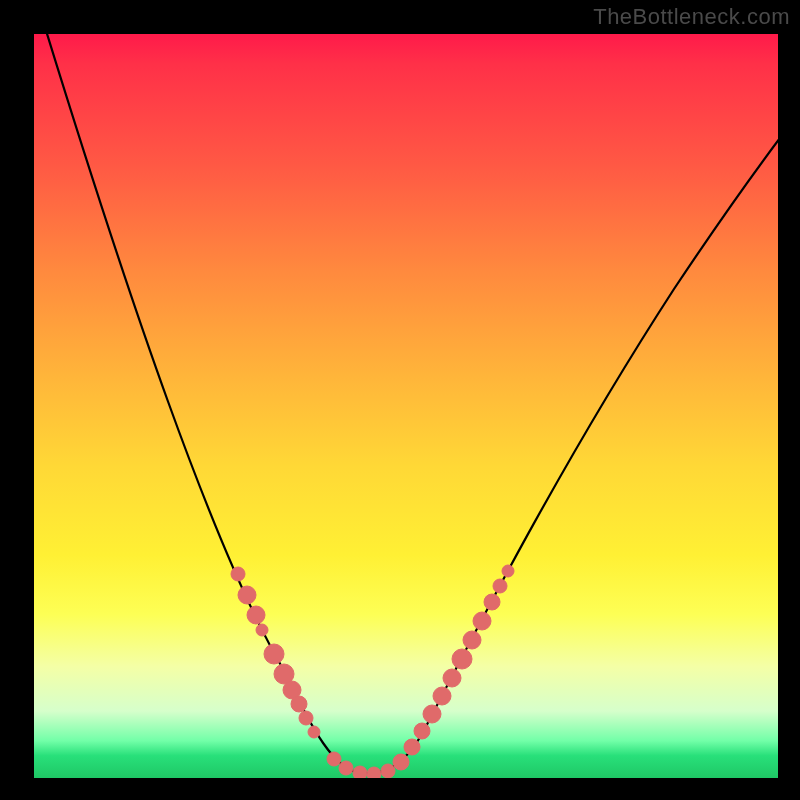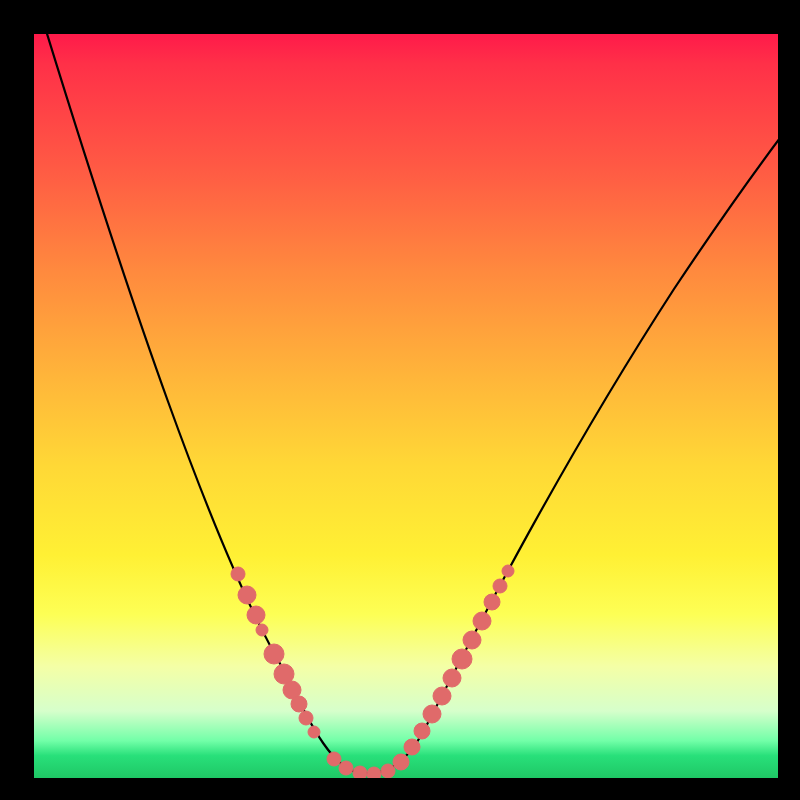--- a/index.html
+++ b/index.html
@@ -67,6 +67,7 @@
 
 <div class="frame">
 
+  <div class="watermark">TheBottleneck.com</div>
 
   <div class="plot-area">
     <div class="gradient-bg"></div>

